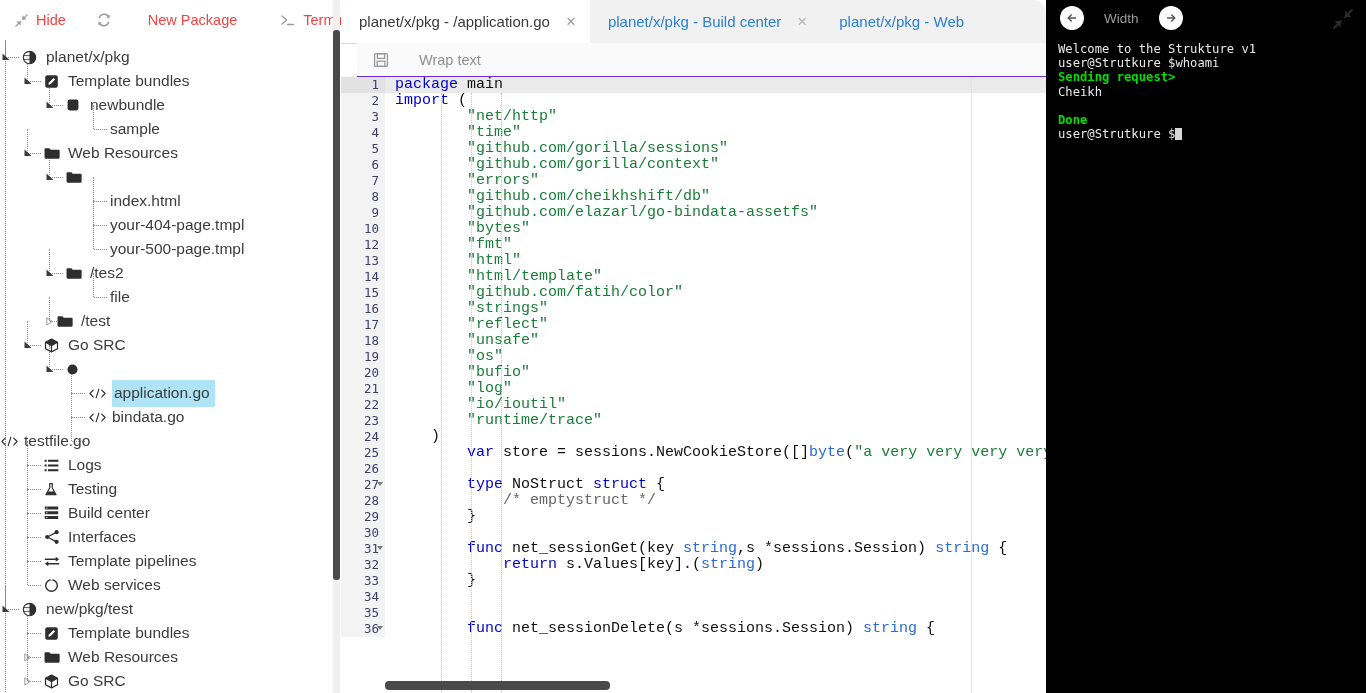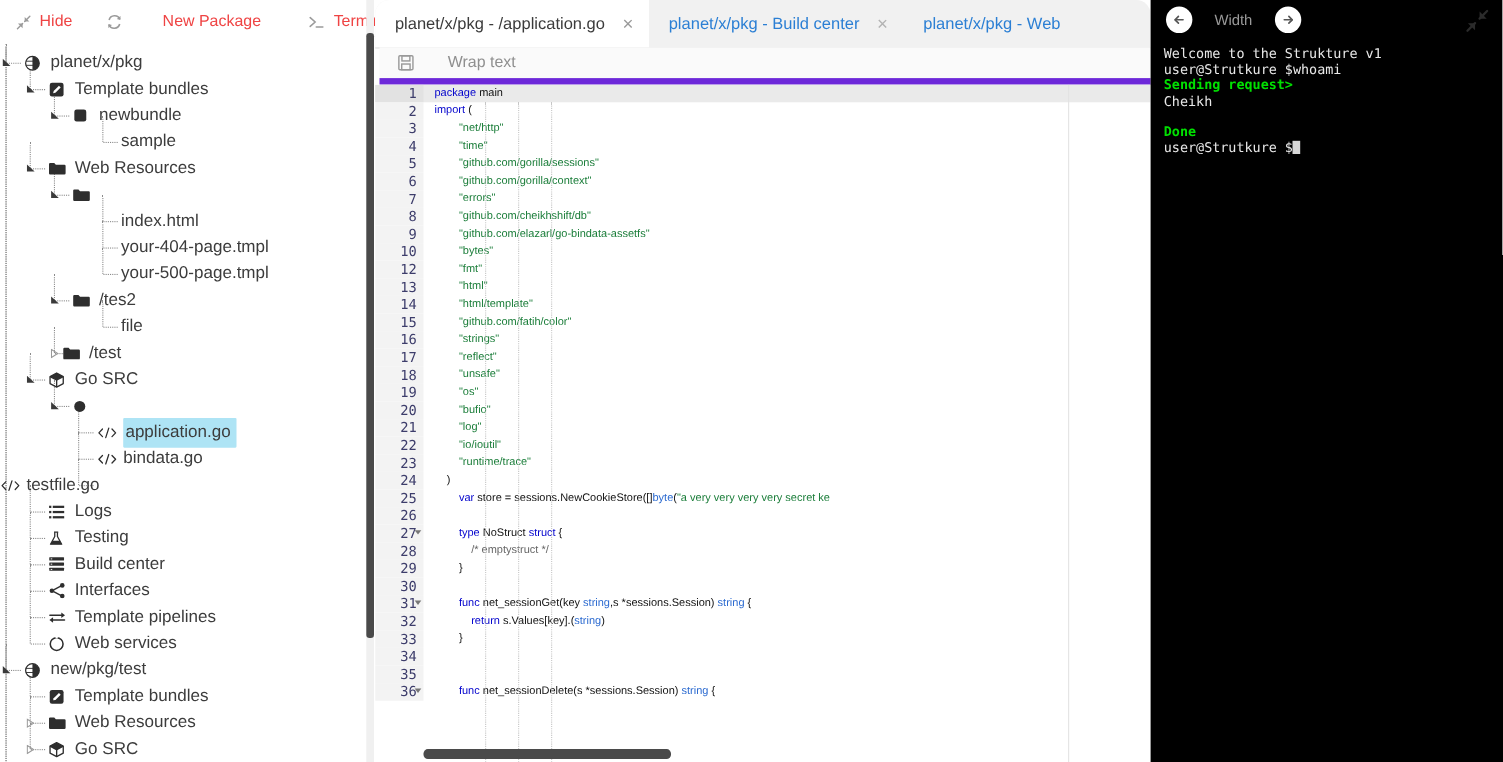--- a/index.html
+++ b/index.html
@@ -108,8 +108,8 @@
   .tab.active .tab-close { color: #9a9a9a; }
 
   #editor-toolbar {
-    position: absolute; left: 4px; top: 43px; width: 705px; height: 34px;
-    background: #fafafa; border-bottom: 6px solid #6d28d9;
+    position: absolute; left: 16px; top: 43px; width: 705px; height: 34px;
+    background: #fafafa; border-bottom: 1px solid #6d28d9;
     display: flex; align-items: center; padding-left: 16px; box-sizing: border-box;
   }
   #editor-toolbar .save-ico { margin-right: 30px; cursor: pointer; display:flex; }

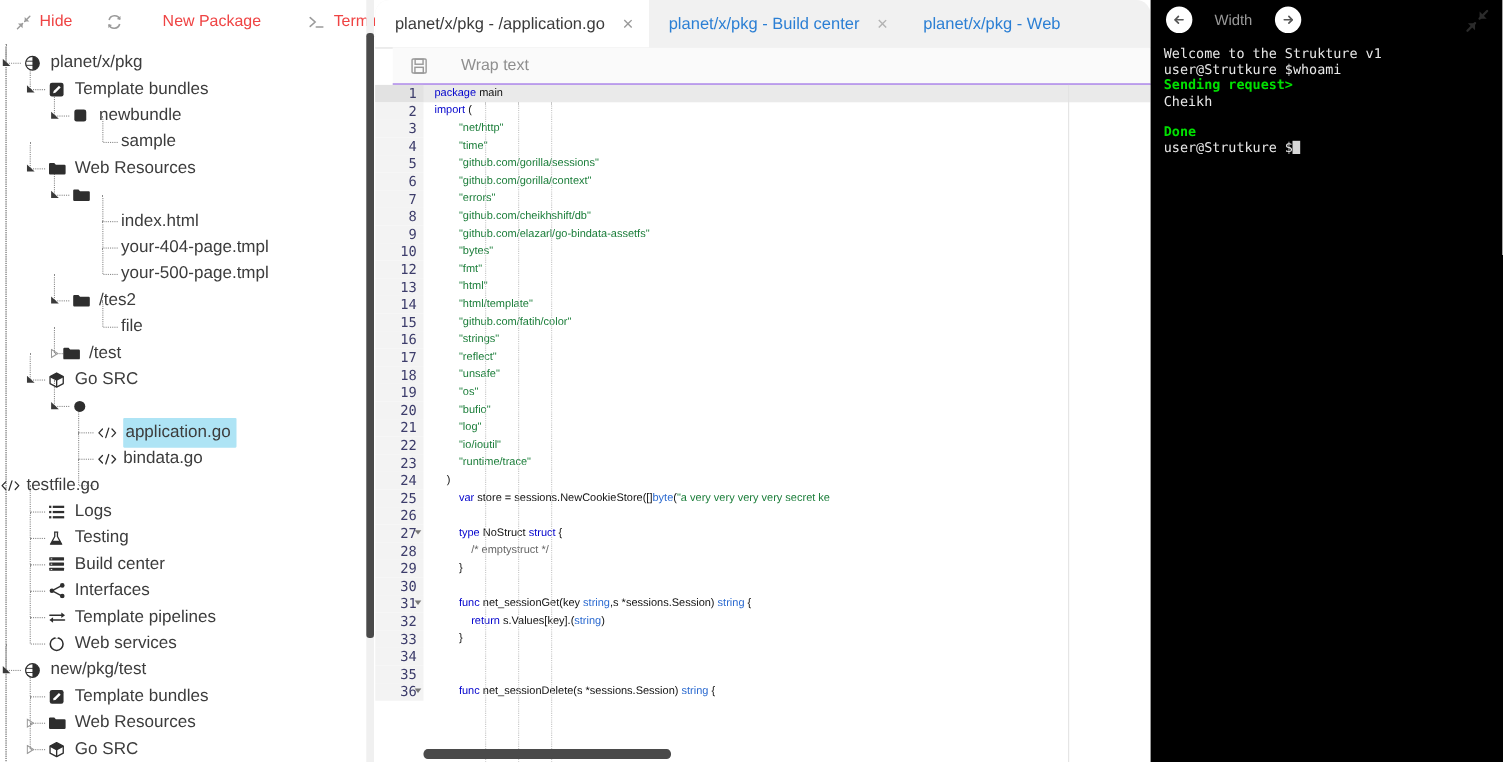--- a/index.html
+++ b/index.html
@@ -140,8 +140,8 @@
   }
   .code-text {
     flex: 1; padding-left: 10px;
-    font-family: Liberation Sans, sans-serif;
-    font-size: 10px; line-height: 16px; color: #111;
+    font-family: Liberation Mono, monospace;
+    font-size: 15px; line-height: 16px; color: #111;
     white-space: pre; overflow: hidden;
   }
   .k { color: #0000cc; }      

